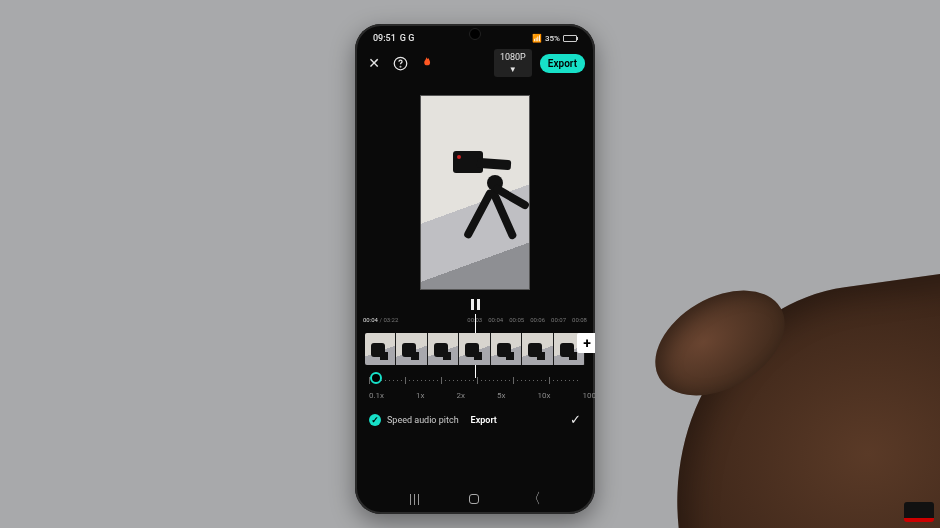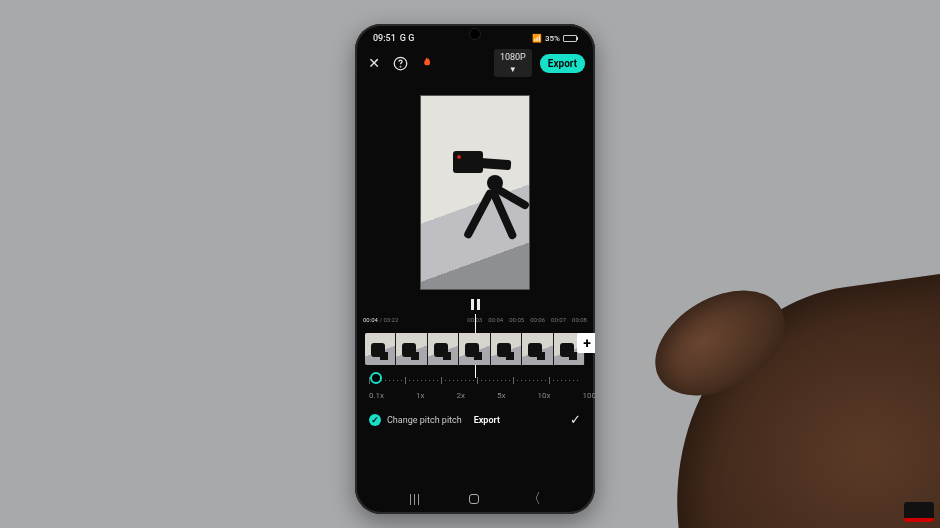--- a/index.html
+++ b/index.html
@@ -398,7 +398,7 @@
 
   <div class="bottom-action">
     <div class="dot">✓</div>
-    <span>Change pitch pitch</span>
+    <span>Speed audio pitch</span>
     <span class="spd">Export</span>
     <div class="flex"></div>
     <div class="check">✓</div>

